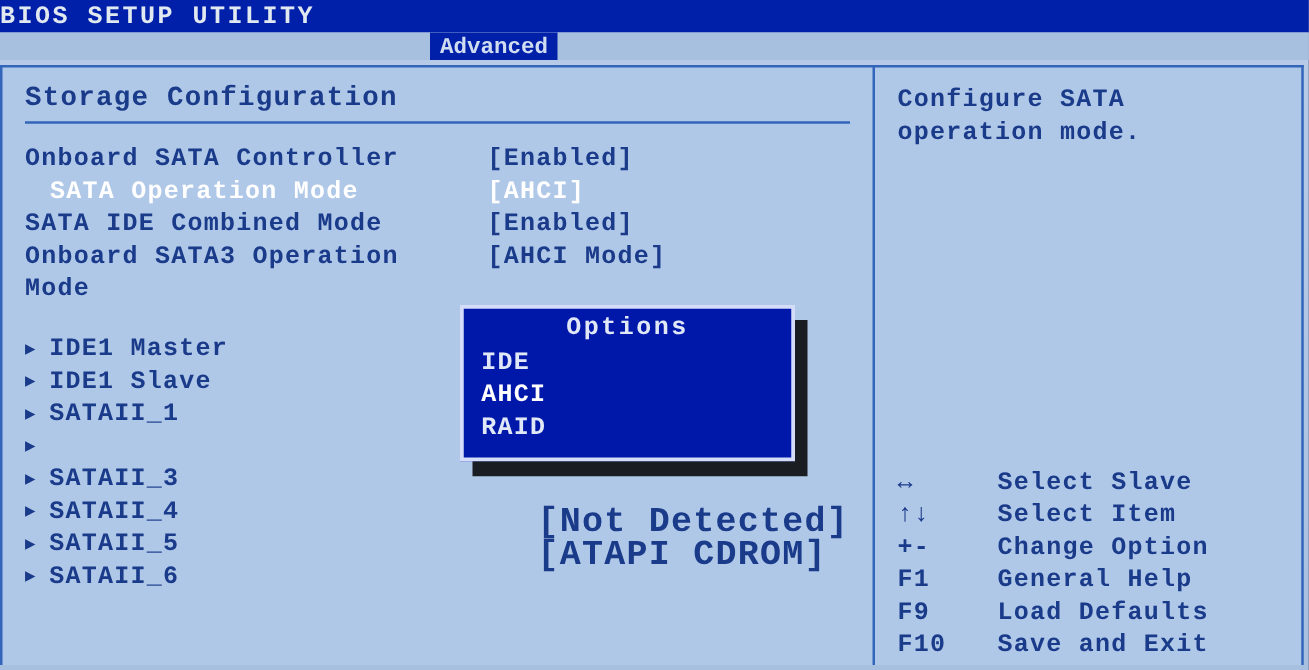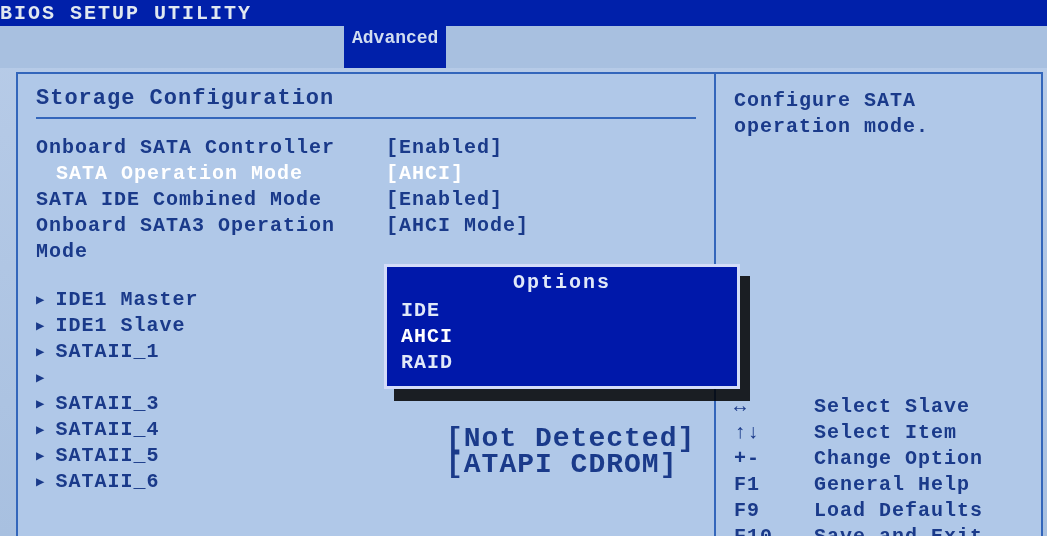--- a/index.html
+++ b/index.html
@@ -32,7 +32,7 @@
     }
     .tab-bar {
       background: #a8c0e0;
-      height: 42px;
+      height: 22px;
       display: flex;
       padding-left: 344px;
     }

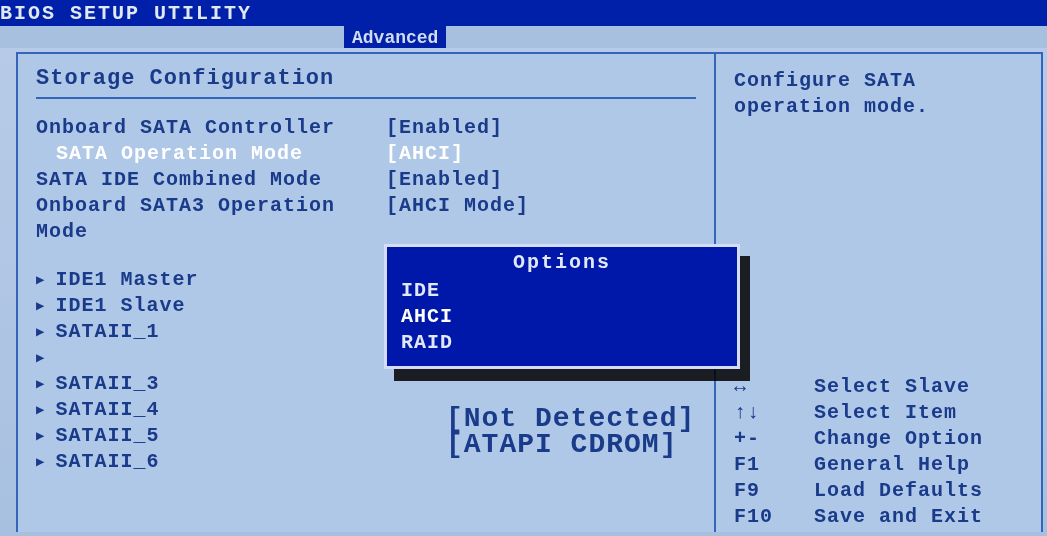--- a/index.html
+++ b/index.html
@@ -45,7 +45,7 @@
     .main-area {
       display: flex;
       height: calc(100% - 52px);
-      padding: 4px 4px 0 16px;
+      padding: 4px 4px 0 0;
     }
     .left-panel {
       flex: 0 0 700px;

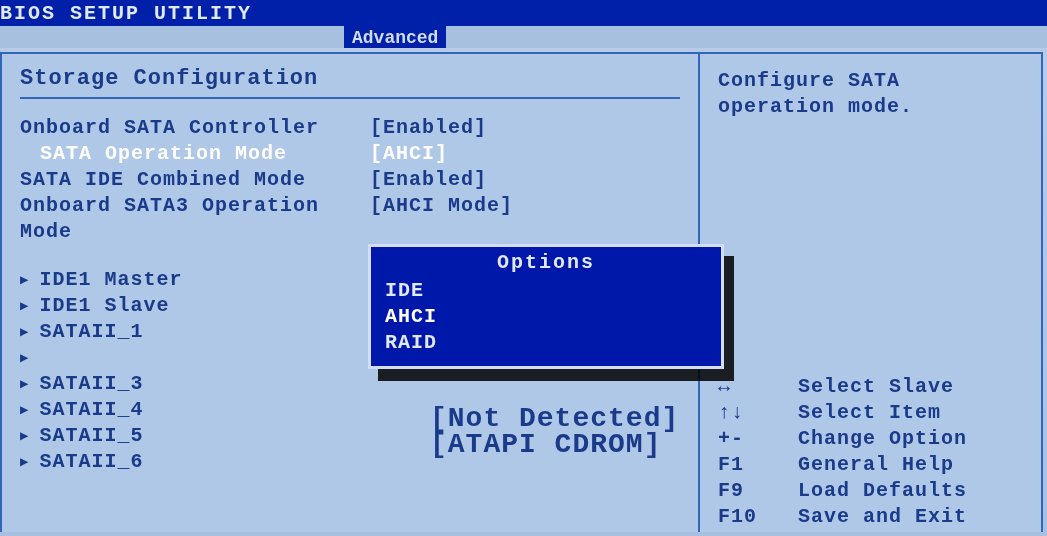--- a/index.html
+++ b/index.html
@@ -93,6 +93,7 @@
     }
     .setting-value {
       color: #1a3a8a;
+      margin-left: 20px;
     }
     .device-section {
       margin-top: 22px;

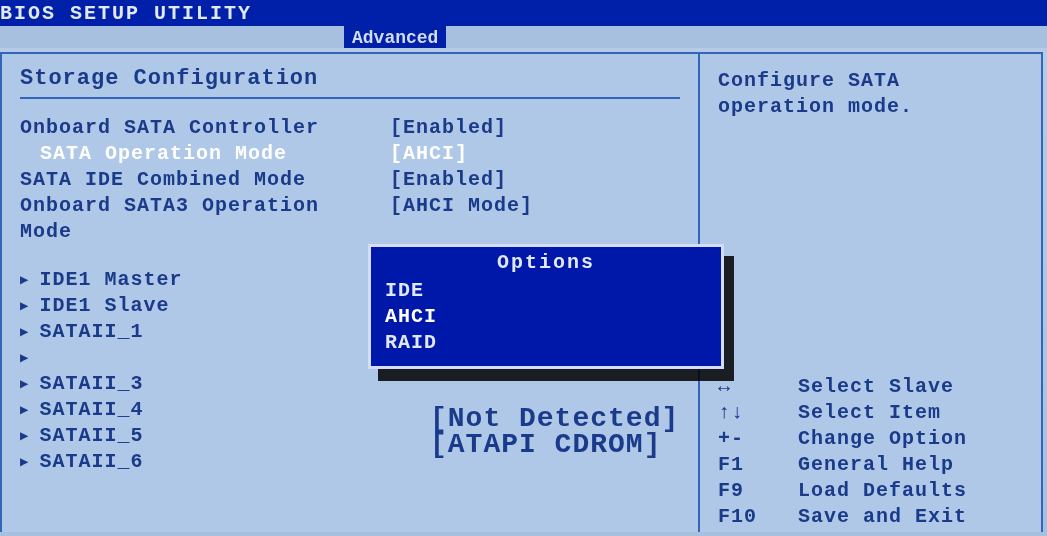--- a/index.html
+++ b/index.html
@@ -117,7 +117,7 @@
       position: absolute;
       top: 190px;
       left: 366px;
-      width: 356px;
+      width: 268px;
       background: #0018aa;
       border: 3px solid #d4dcf8;
       box-shadow: 10px 12px 0px 0px rgba(0,0,0,0.85);

